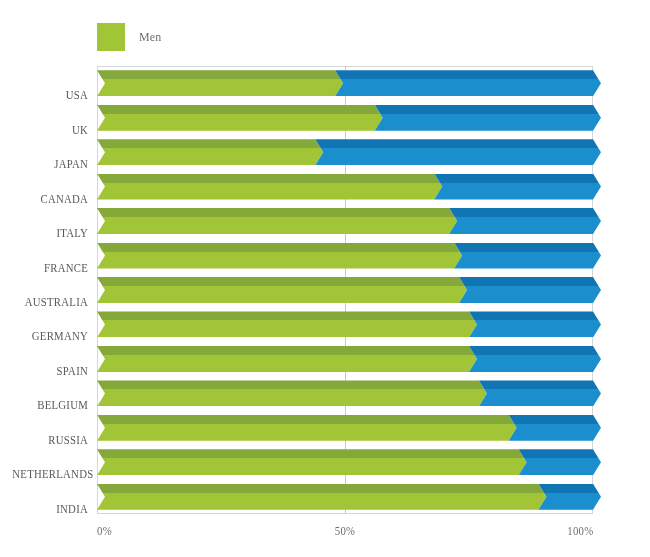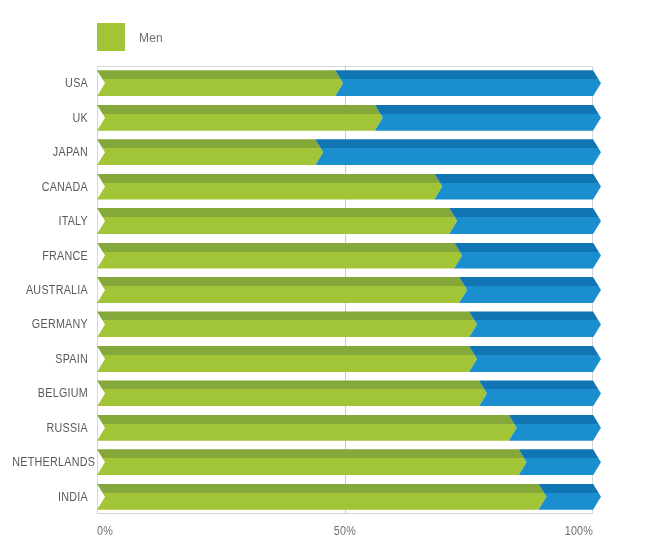--- a/index.html
+++ b/index.html
@@ -13,7 +13,7 @@
     width: 650px;
     height: 557px;
     background: #ffffff;
-    font-family: Liberation Sans, sans-serif;
+    font-family: Liberation Serif, serif;
     overflow: hidden;
   }
 

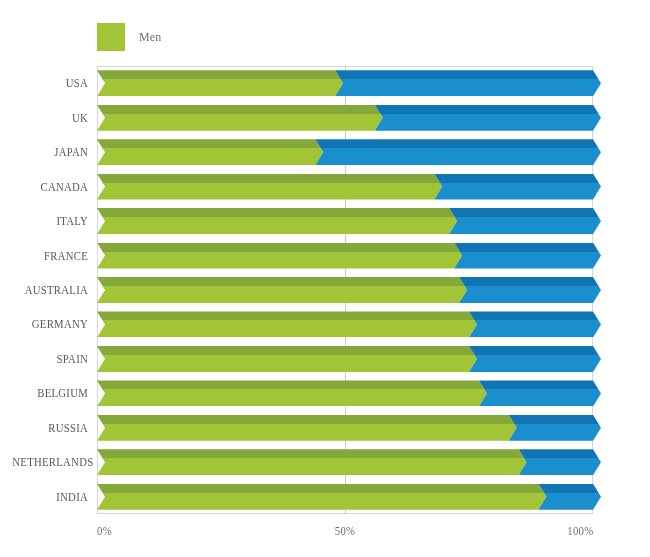--- a/index.html
+++ b/index.html
@@ -124,7 +124,7 @@
   #cat-labels {
     position: absolute;
     left: 0;
-    top: 66px;
+    top: 78px;
     width: 88px;
     height: 448px;
   }

